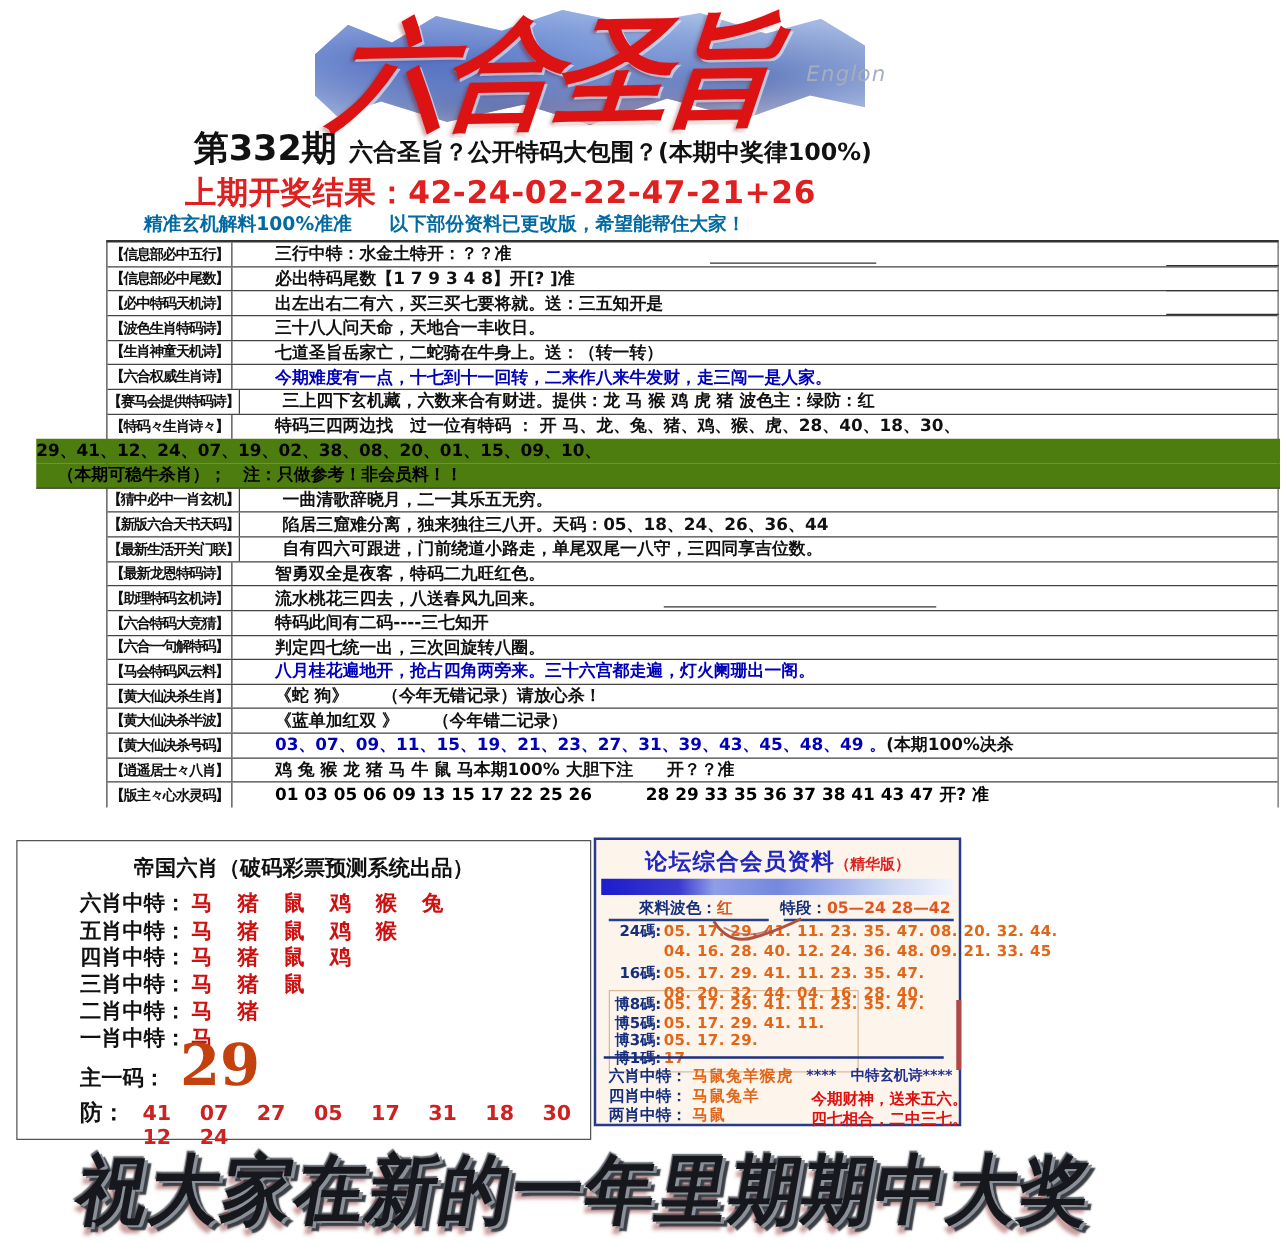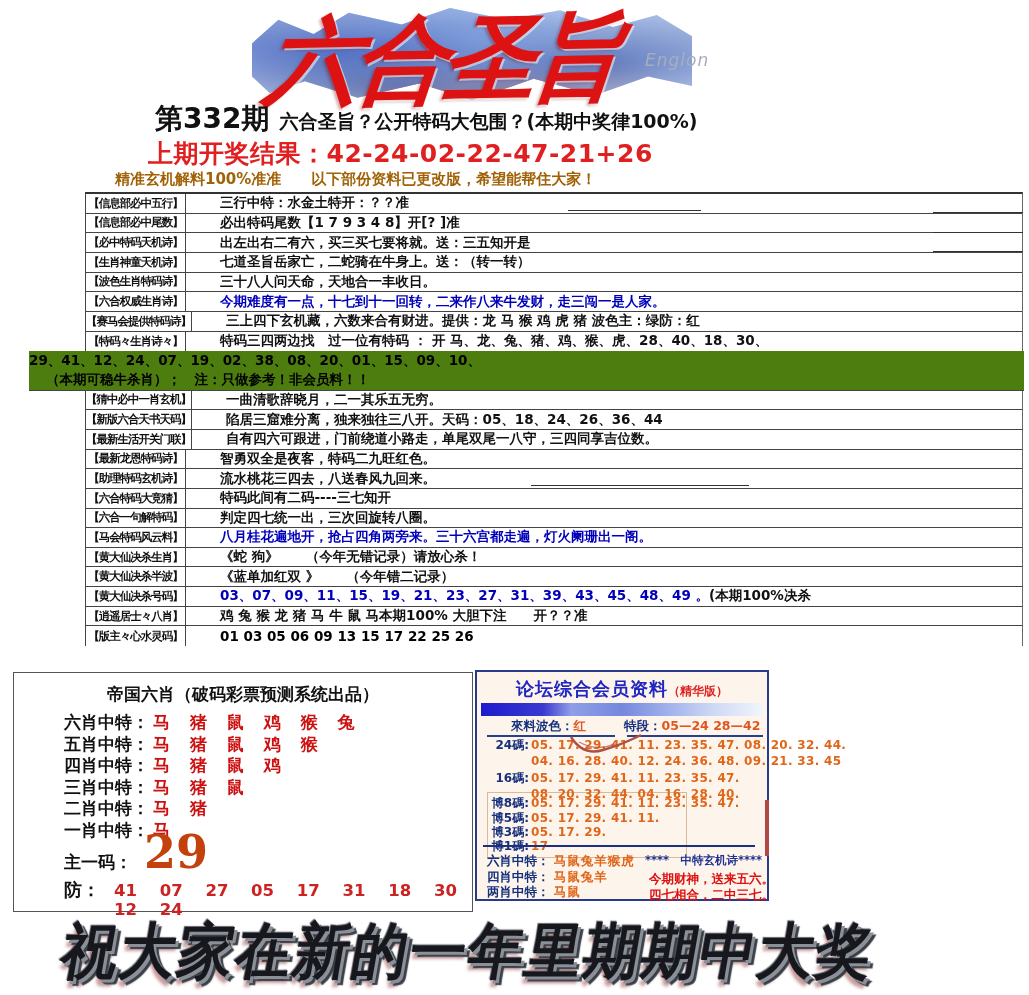--- a/index.html
+++ b/index.html
@@ -29,7 +29,7 @@
   .tagline{font-size:19px;font-weight:bold;color:#111;}
   .prev{position:absolute;left:148px;top:137px;font-size:25px;font-weight:bold;color:#e02020;
        letter-spacing:.5px;white-space:nowrap;}
-  .notice{position:absolute;left:115px;top:170px;font-size:15px;font-weight:bold;color:#a16207;
+  .notice{position:absolute;left:115px;top:170px;font-size:15px;font-weight:bold;color:#0369a1;
        white-space:nowrap;}
   
   .tips{position:absolute;left:85px;top:192px;width:938px;box-sizing:border-box;

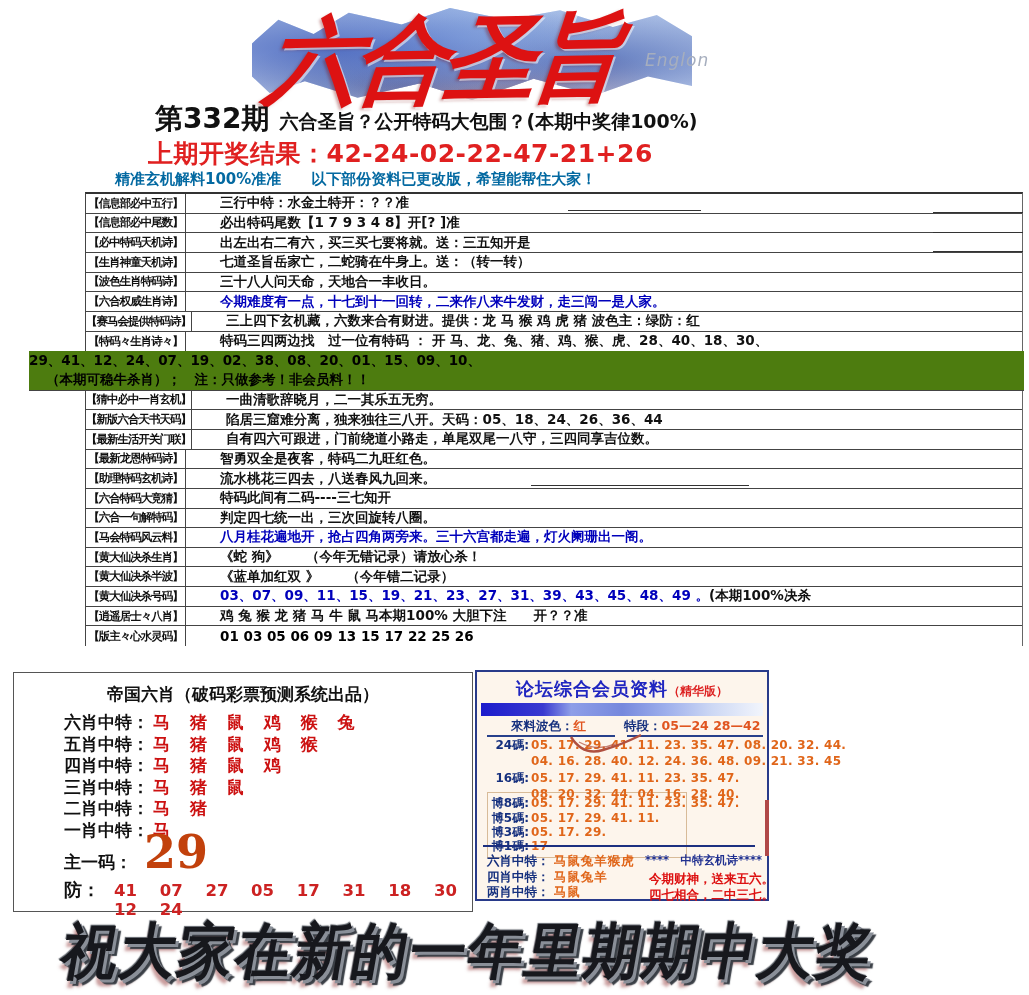--- a/index.html
+++ b/index.html
@@ -133,12 +133,12 @@
       <div class="t-text">出左出右二有六，买三买七要将就。送：三五知开是</div>
     </div>
     <div class="t-row">
+      <div class="t-label">【波色生肖特码诗】</div>
+      <div class="t-text">三十八人问天命，天地合一丰收日。</div>
+    </div>
+    <div class="t-row">
       <div class="t-label">【生肖神童天机诗】</div>
       <div class="t-text">七道圣旨岳家亡，二蛇骑在牛身上。送：（转一转）</div>
-    </div>
-    <div class="t-row">
-      <div class="t-label">【波色生肖特码诗】</div>
-      <div class="t-text">三十八人问天命，天地合一丰收日。</div>
     </div>
     <div class="t-row">
       <div class="t-label">【六合权威生肖诗】</div>

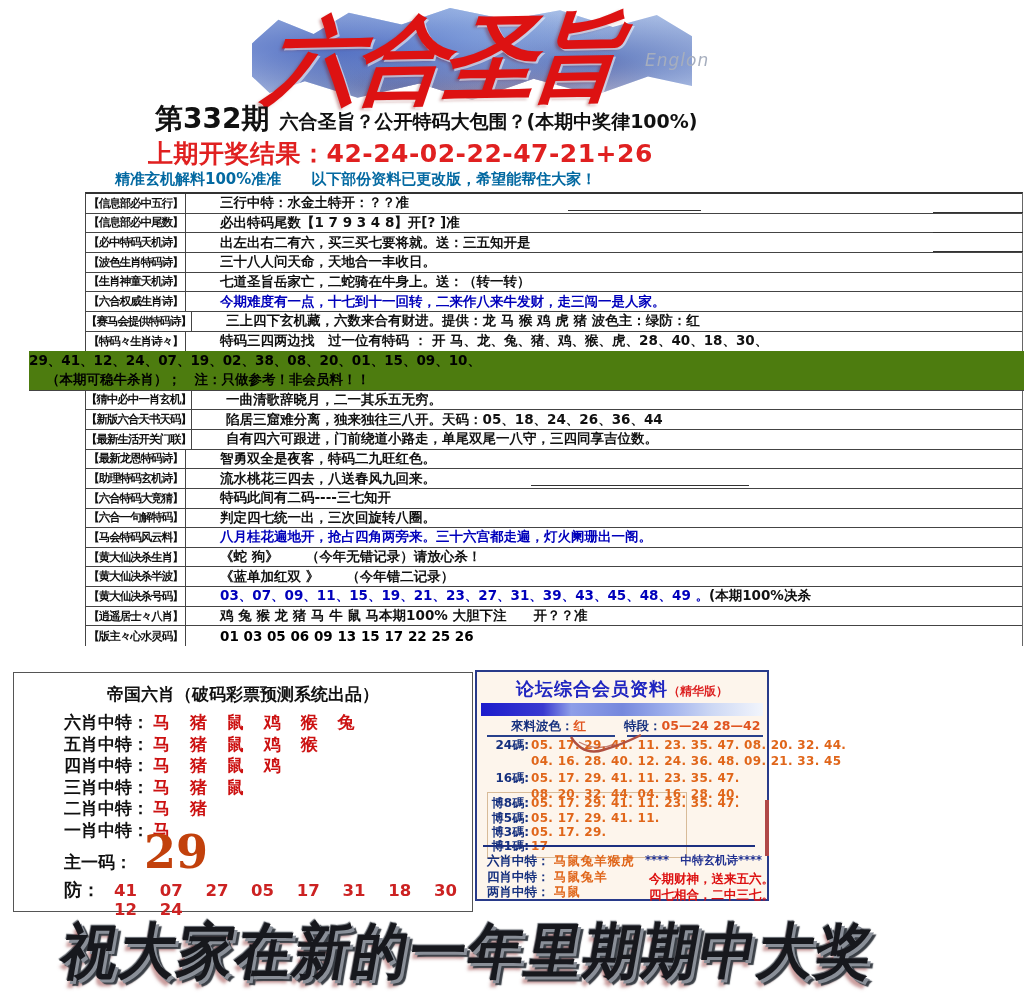--- a/index.html
+++ b/index.html
@@ -207,6 +207,7 @@
       <div class="t-label">【版主々心水灵码】</div>
       <div class="t-col">
         <div style="padding-left:34px;">01 03 05 06 09 13 15 17 22 25 26</div>
+        <div style="padding-left:43px;">28 29 33 35 36 37 38 41 43 47 开? 准</div>
       </div>
     </div>
 

